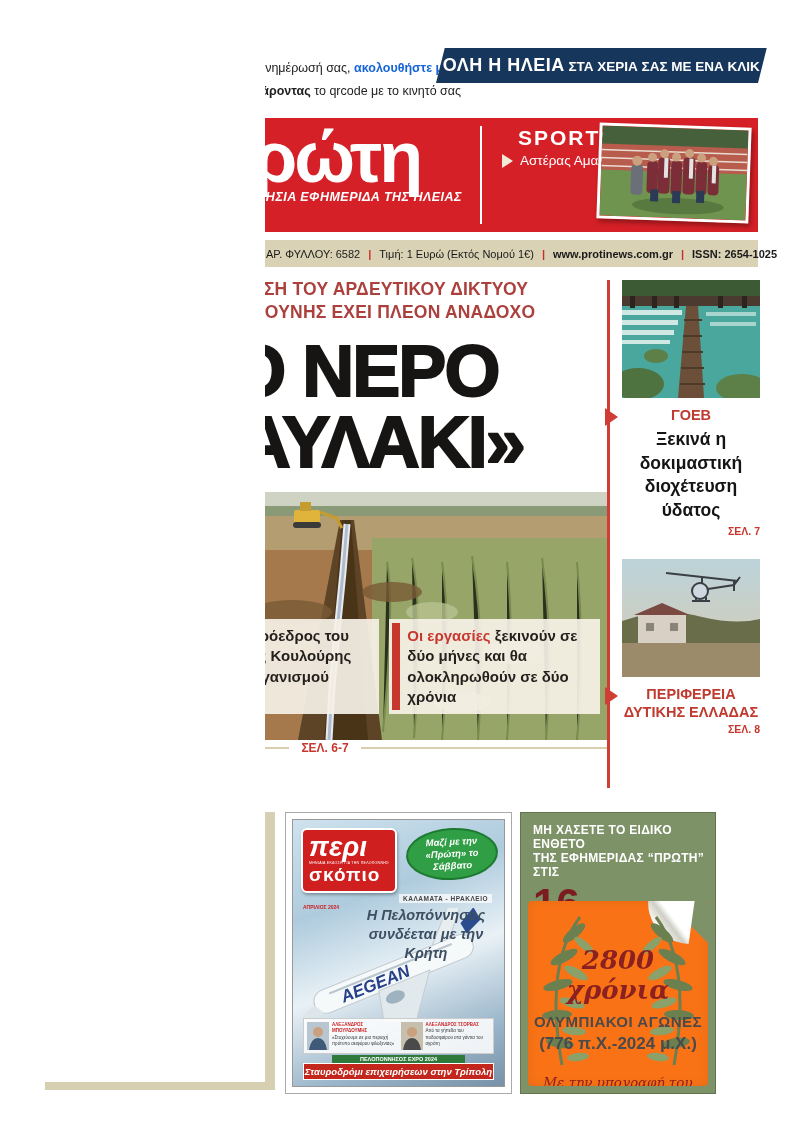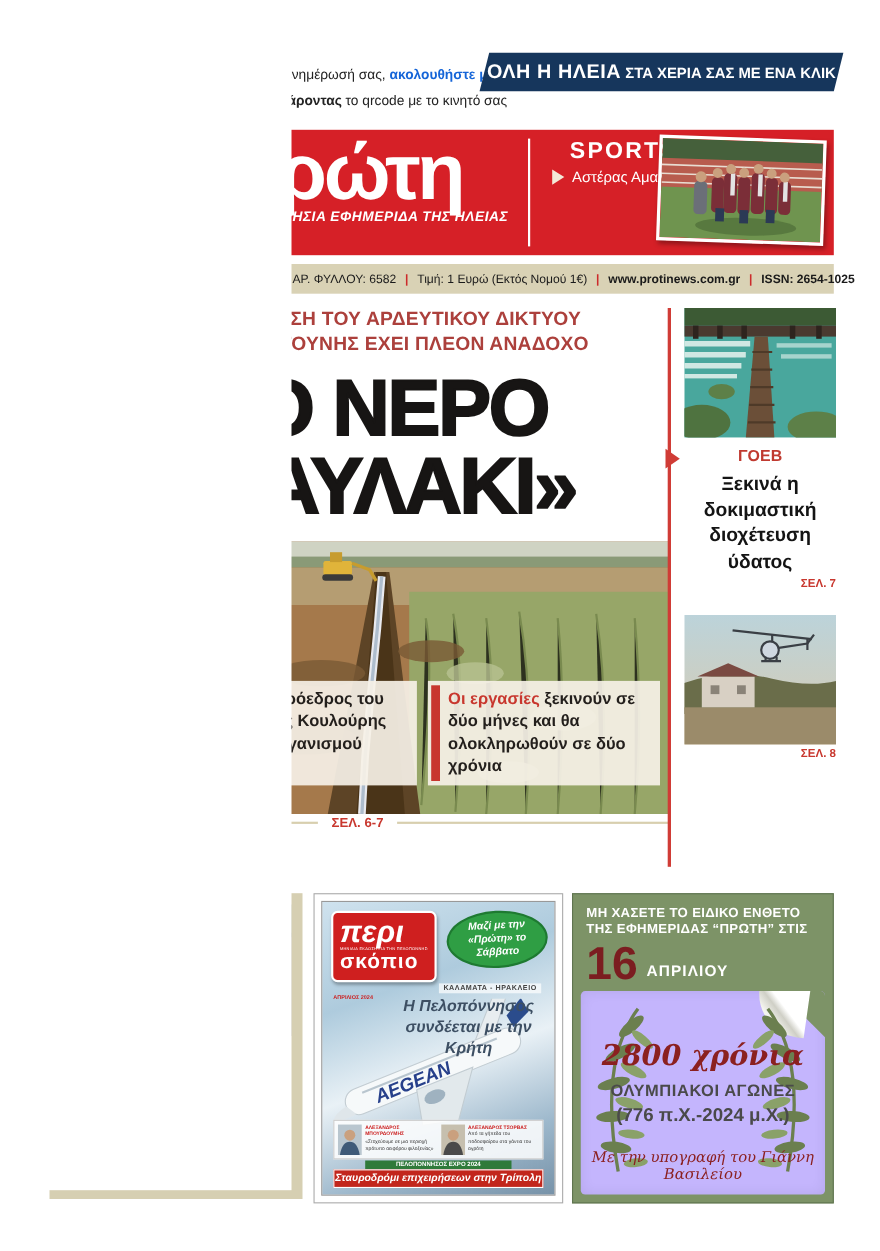--- a/index.html
+++ b/index.html
@@ -438,6 +438,10 @@
           </g>
         </svg>
       </div>
+      <div class="side-label-row">
+        <span class="side-arrow"></span>
+        <span>ΠΕΡΙΦΕΡΕΙΑ ΔΥΤΙΚΗΣ ΕΛΛΑΔΑΣ</span>
+      </div>
       <div class="side-page">ΣΕΛ. 8</div>
     </div>
   </div>

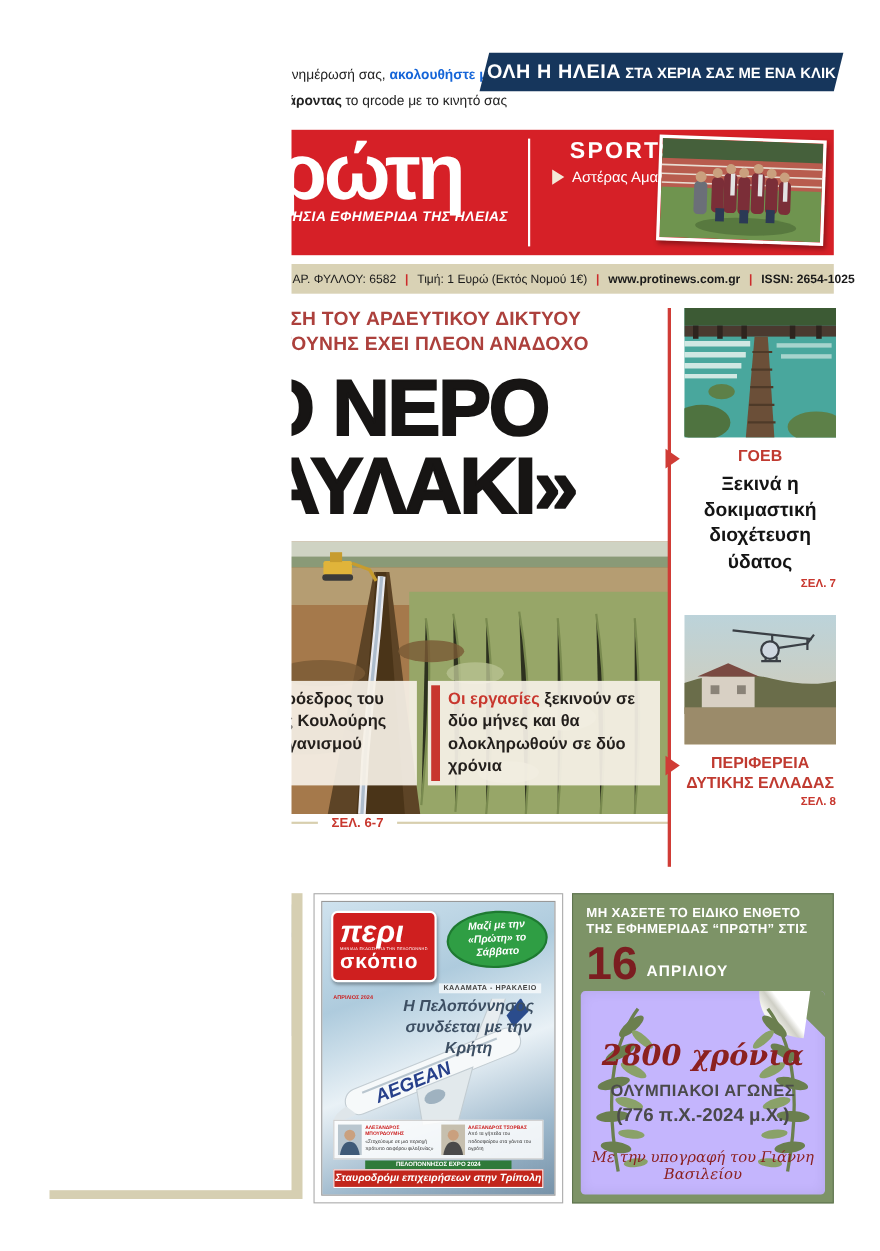--- a/index.html
+++ b/index.html
@@ -98,7 +98,7 @@
   .expo-label { text-align:center; font-size:5.5px; font-weight:bold; color:#fff; background:#2f7a3a; width:70%; margin:0 auto; padding:1px 0; }
   .expo-title { background:#c2261c; border:1px solid #fff; color:#fff; font-style:italic; font-weight:bold; font-size:9.5px; text-align:center; padding:2px 0; }
 
-  .box-insert { position:absolute; left:520px; top:812px; width:238px; height:282px; background:#7d9367; border:1px solid #5f7450; }
+  .box-insert { position:absolute; left:520px; top:812px; width:196px; height:282px; background:#7d9367; border:1px solid #5f7450; }
   .ins-line { color:#fff; font-weight:bold; font-size:12px; letter-spacing:.3px; }
   .ins-top { padding:10px 10px 0 12px; }
   .ins-date { margin-top:8px; display:flex; align-items:flex-end; gap:8px; }

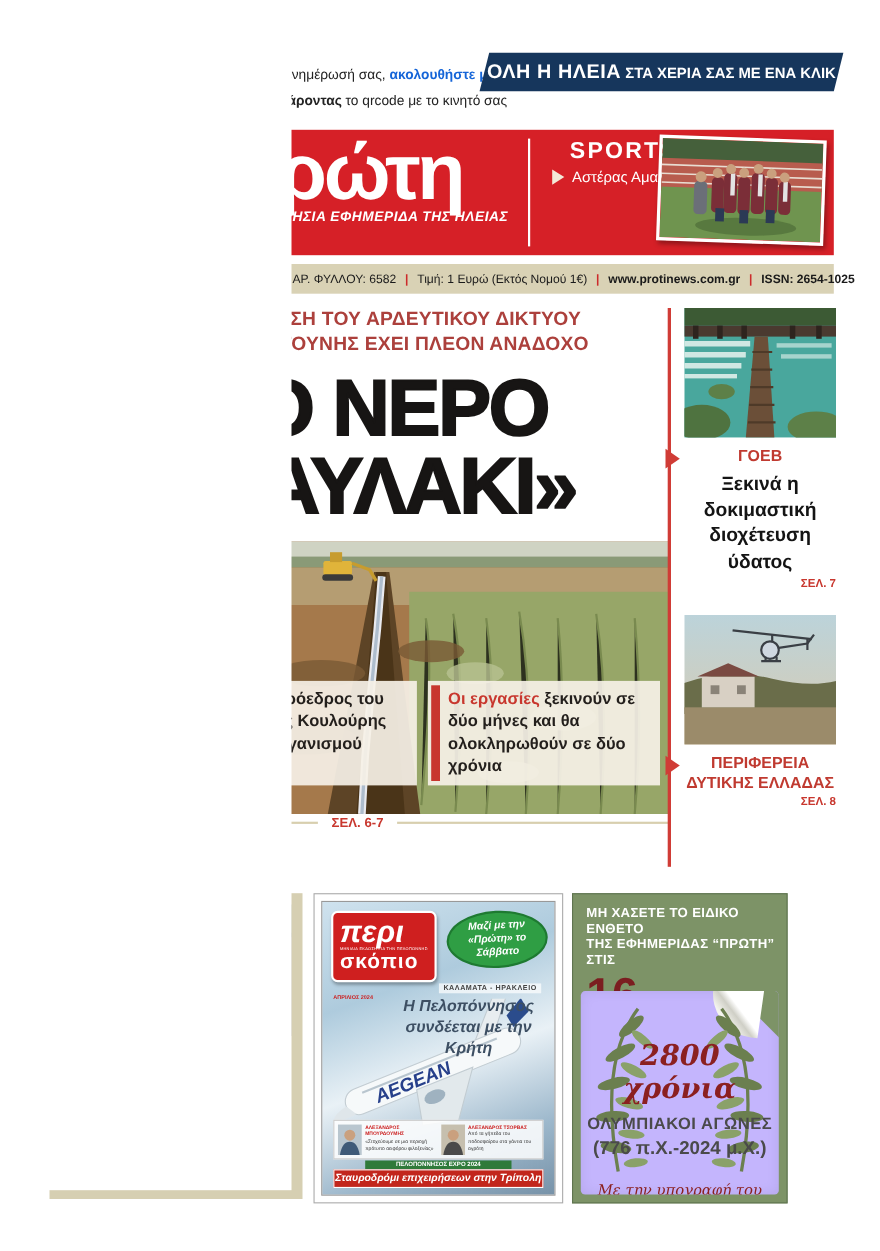--- a/index.html
+++ b/index.html
@@ -104,7 +104,7 @@
   .ins-date { margin-top:8px; display:flex; align-items:flex-end; gap:8px; }
   .ins-day { color:#7b1d20; font-size:42px; font-weight:bold; line-height:.8; }
   .ins-month { color:#fff; font-weight:bold; font-size:14px; letter-spacing:1px; padding-bottom:3px; }
-  .sheet { position:absolute; left:7px; right:7px; bottom:7px; top:88px; background:#c4b5fd; border-radius:4px; box-shadow:inset 0 0 12px rgba(0,0,0,.08); overflow:hidden; }
+  .sheet { position:absolute; left:7px; right:7px; bottom:7px; top:88px; background:#f97316; border-radius:4px; box-shadow:inset 0 0 12px rgba(0,0,0,.08); overflow:hidden; }
   .curl { position:absolute; right:-2px; top:-2px; width:0; height:0; border-top:46px solid #7d9367; border-left:46px solid transparent; }
   .curl2 { position:absolute; right:16px; top:-6px; width:46px; height:46px; background:linear-gradient(225deg,#fff 45%,#cfcfc6 55%,#f4f4ee 70%); transform:rotate(8deg); border-radius:0 0 0 40px; }
   .sheet-texts { position:absolute; left:0; right:0; top:44px; text-align:center; }

